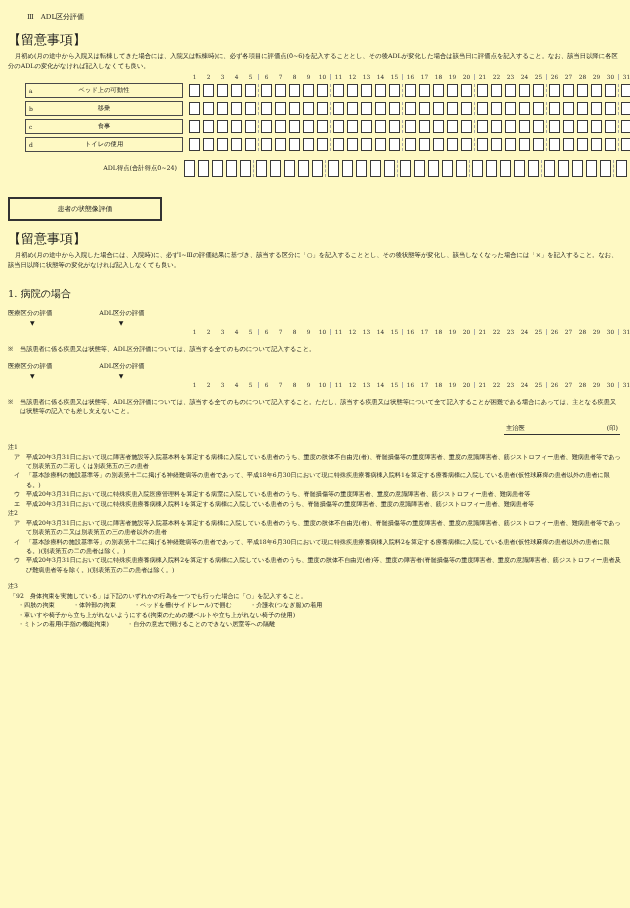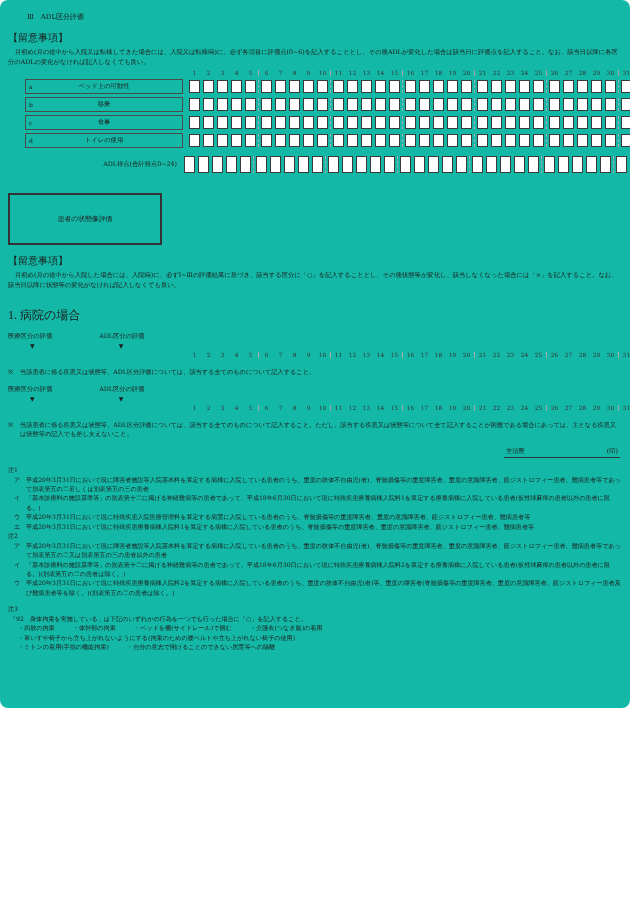--- a/index.html
+++ b/index.html
@@ -3,8 +3,8 @@
 <meta charset="utf-8">
 <style>
   html,body{margin:0;padding:0;background:#fff;}
-  .page{width:630px;height:708px;background:#14b8a6;color:#1c1c1c;
-        font-family:"DejaVu Serif","Liberation Serif",serif;overflow:hidden;position:relative;border-radius:8px;}
+  .page{width:630px;height:908px;background:#fef9c3;color:#1c1c1c;
+        font-family:"DejaVu Serif","Liberation Serif",serif;overflow:hidden;position:relative;}
   .sec-title{margin:12px 0 0 27px;font-size:7px;}
   .notice{margin:9px 0 0 8px;font-size:10px;}
   .para{margin:2px 8px 0 8px;font-size:6.3px;line-height:1.6;text-indent:7px;}

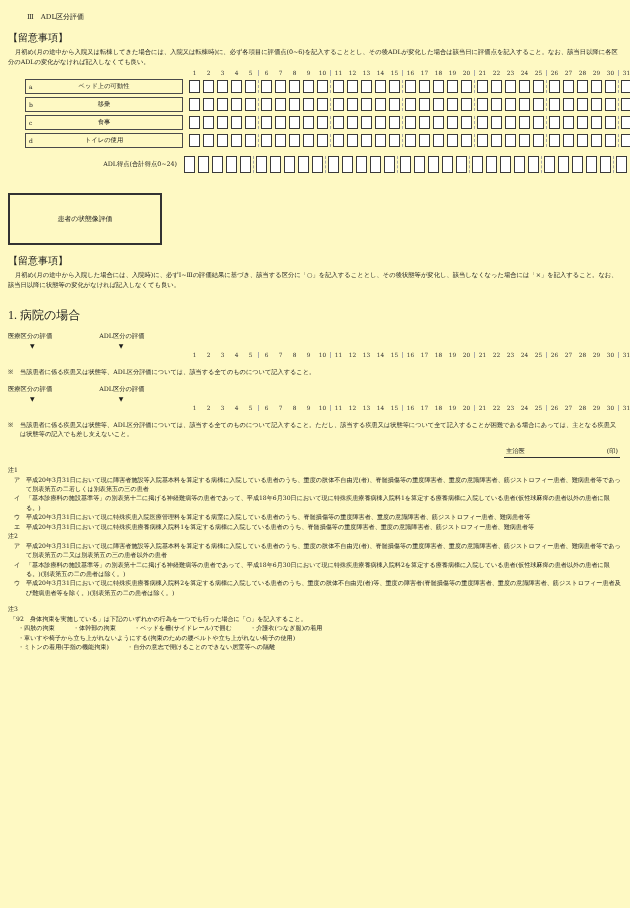--- a/index.html
+++ b/index.html
@@ -6,7 +6,7 @@
   .page{width:630px;height:908px;background:#fef9c3;color:#1c1c1c;
         font-family:"DejaVu Serif","Liberation Serif",serif;overflow:hidden;position:relative;}
   .sec-title{margin:12px 0 0 27px;font-size:7px;}
-  .notice{margin:9px 0 0 8px;font-size:10px;}
+  .notice{margin:9px 0 0 8px;font-size:13px;}
   .para{margin:2px 8px 0 8px;font-size:6.3px;line-height:1.6;text-indent:7px;}
   .row-line{display:flex;align-items:center;}
   .spacer{flex:0 0 187px;}

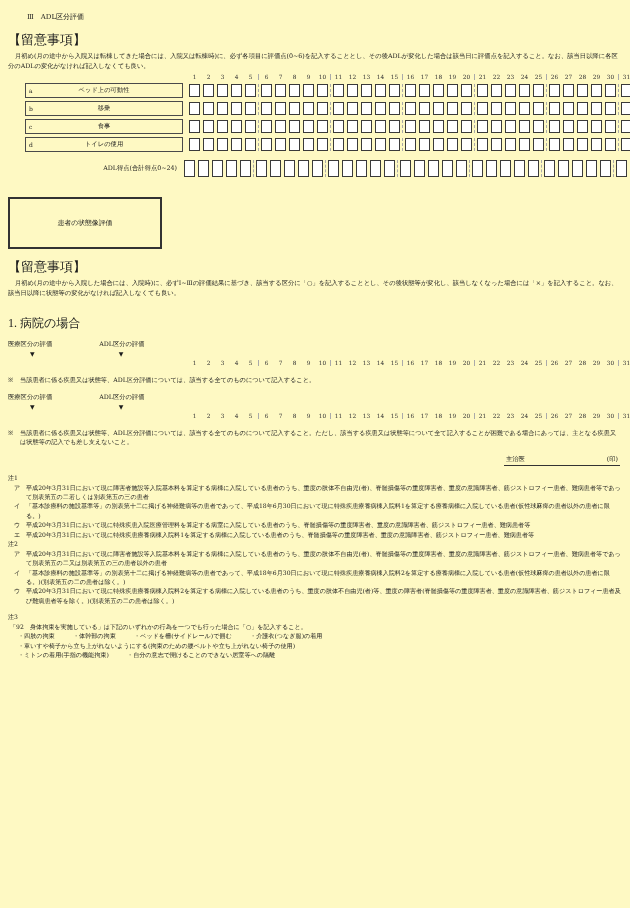--- a/index.html
+++ b/index.html
@@ -25,7 +25,7 @@
   .score-row{margin-top:8px;display:flex;align-items:center;}
   .score-label{flex:0 0 182px;text-align:right;padding-right:5px;font-size:6.3px;box-sizing:border-box;}
   .state-box{margin:20px 0 0 8px;width:150px;border:2px solid #333;text-align:center;
-        padding:19px 0;font-size:6.8px;}
+        padding:5px 0;font-size:6.8px;}
   .case-title{margin:17px 14px 0 8px;font-size:12px;font-family:Liberation Serif, serif;}
   .eval-heads{display:flex;margin:8px 0 0 8px;font-size:6.3px;}
   .eval-head-adl{margin-left:47px;}

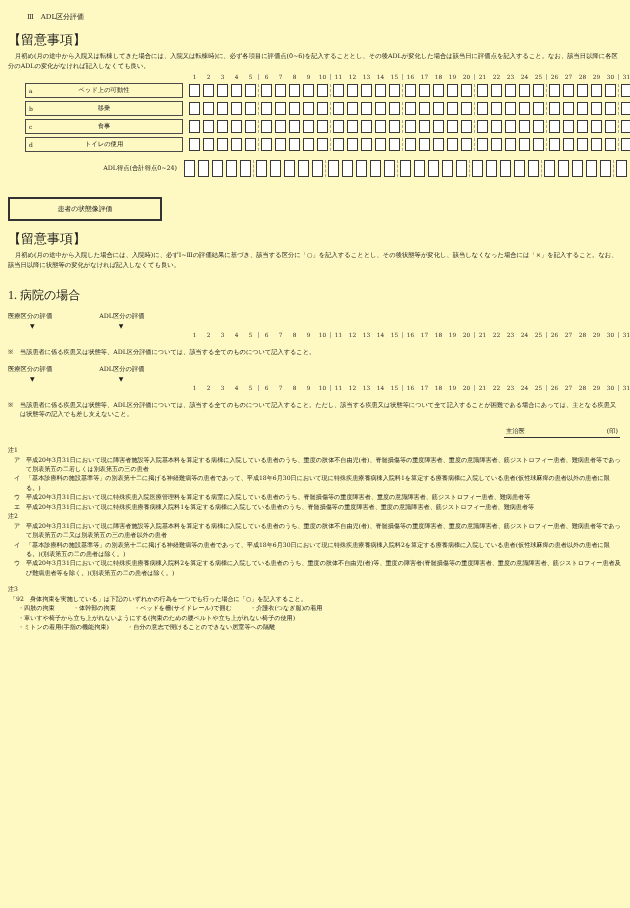--- a/index.html
+++ b/index.html
@@ -26,7 +26,7 @@
   .score-label{flex:0 0 182px;text-align:right;padding-right:5px;font-size:6.3px;box-sizing:border-box;}
   .state-box{margin:20px 0 0 8px;width:150px;border:2px solid #333;text-align:center;
         padding:5px 0;font-size:6.8px;}
-  .case-title{margin:17px 14px 0 8px;font-size:12px;font-family:Liberation Serif, serif;}
+  .case-title{margin:17px 14px 0 8px;font-size:10px;}
   .eval-heads{display:flex;margin:8px 0 0 8px;font-size:6.3px;}
   .eval-head-adl{margin-left:47px;}
   .arrow-row{display:flex;font-size:6px;margin-top:2px;line-height:1;}

